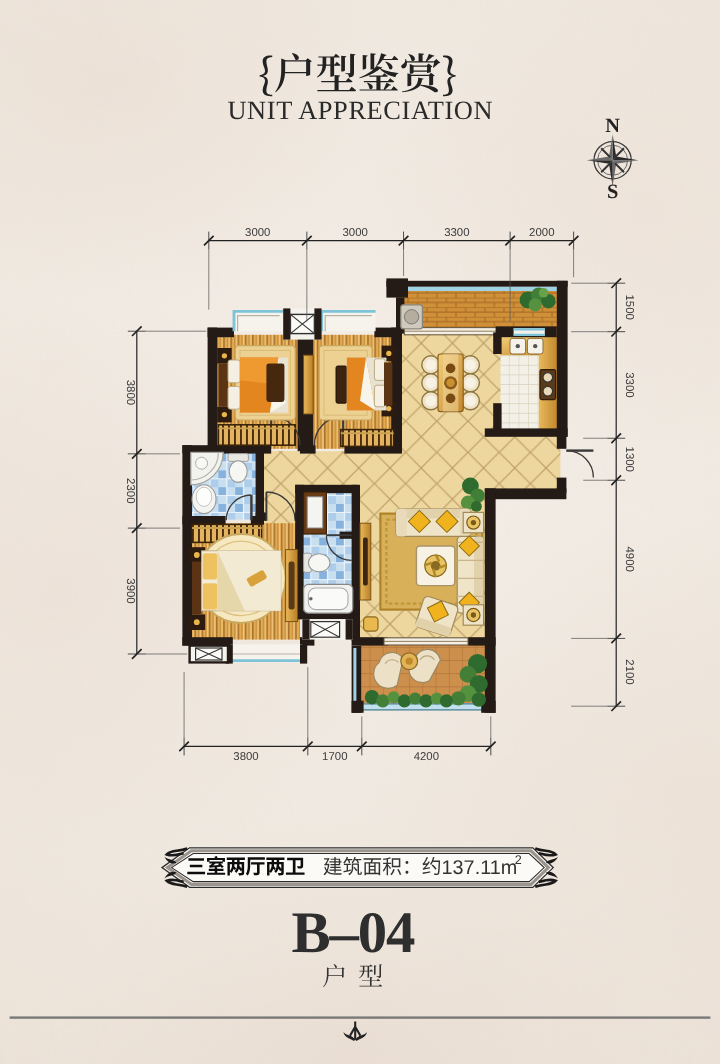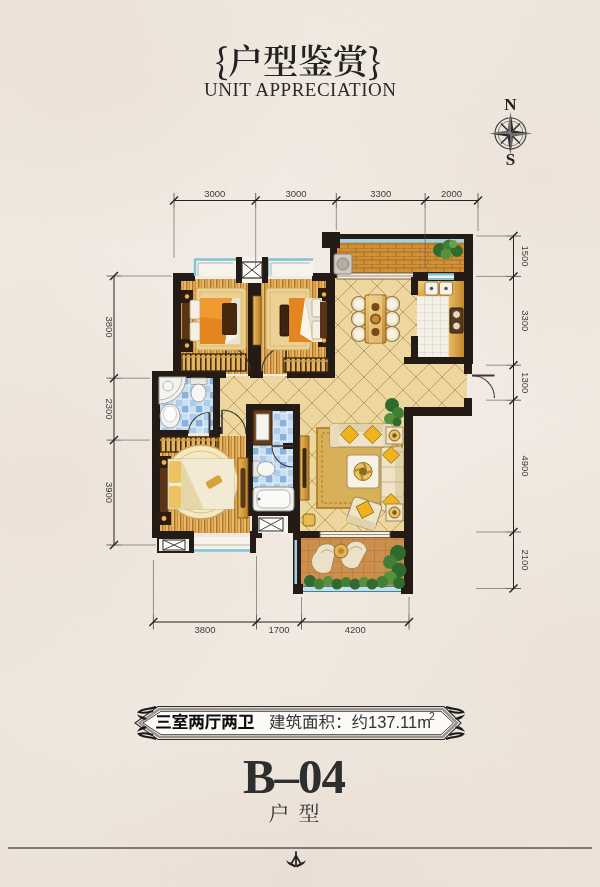--- a/index.html
+++ b/index.html
@@ -30,7 +30,7 @@
 <path transform="translate(214.8,74)" d="M1.54 -10.185C5.040000000000001 -9.73 6.055000000000001 -8.365 6.055000000000001 -6.510000000000001C6.055000000000001 -4.340000000000001 4.0600000000000005 -1.7500000000000002 4.0600000000000005 1.2600000000000002C4.0600000000000005 4.515000000000001 6.44 6.16 10.71 6.16H12.075000000000001V4.970000000000001L10.850000000000001 4.865C8.120000000000001 4.655 7.175000000000001 3.535 7.175000000000001 1.33C7.175000000000001 -1.3650000000000002 8.435 -3.8500000000000005 8.435 -5.95C8.435 -8.295 7.3500000000000005 -10.22 3.8500000000000005 -10.745000000000001C7.3500000000000005 -11.270000000000001 8.435 -13.195000000000002 8.435 -15.540000000000001C8.435 -17.64 7.175000000000001 -20.125000000000004 7.175000000000001 -22.785000000000004C7.175000000000001 -25.060000000000002 8.120000000000001 -26.145000000000003 10.850000000000001 -26.355000000000004L12.075000000000001 -26.46V-27.650000000000002H10.71C6.44 -27.650000000000002 4.0600000000000005 -26.005000000000003 4.0600000000000005 -22.750000000000004C4.0600000000000005 -19.740000000000002 6.055000000000001 -17.150000000000002 6.055000000000001 -14.980000000000002C6.055000000000001 -13.125000000000002 5.040000000000001 -11.760000000000002 1.54 -11.340000000000002Z M28.700000000000003 -29.785000000000004 28.385 -29.575000000000003C29.435000000000002 -28.245 30.765 -26.145000000000003 31.185000000000002 -24.360000000000003C34.370000000000005 -22.26 37.065 -28.28 28.700000000000003 -29.785000000000004ZM22.785000000000004 -13.965000000000002C22.855000000000004 -15.085 22.855000000000004 -16.17 22.855000000000004 -17.185000000000002V-22.715000000000003H40.32000000000001V-13.965000000000002ZM19.565 -24.080000000000002V-17.150000000000002C19.565 -10.71 18.97 -3.3600000000000003 14.49 2.5900000000000003L14.91 2.9400000000000004C20.650000000000002 -1.4000000000000001 22.295 -7.5600000000000005 22.715000000000003 -12.950000000000001H40.32000000000001V-10.64H40.845C42.0 -10.64 43.645 -11.375000000000002 43.68000000000001 -11.620000000000001V-22.19C44.345 -22.295 44.83500000000001 -22.575000000000003 45.045 -22.855L41.58 -25.480000000000004L39.97 -23.730000000000004H23.415L19.565 -25.165000000000003Z M69.545 -27.580000000000002V-14.385000000000002H70.14000000000001C71.295 -14.385000000000002 72.66000000000001 -14.980000000000002 72.66000000000001 -15.260000000000002V-26.250000000000004C73.5 -26.390000000000004 73.78 -26.705000000000002 73.85000000000001 -27.125000000000004ZM77.0 -29.120000000000005V-13.615000000000002C77.0 -13.195000000000002 76.86000000000001 -13.020000000000001 76.37 -13.020000000000001C75.775 -13.020000000000001 72.87 -13.265 72.87 -13.265V-12.740000000000002C74.23500000000001 -12.495000000000001 74.9 -12.145000000000001 75.39000000000001 -11.690000000000001C75.81 -11.165000000000001 75.95 -10.430000000000001 76.02000000000001 -9.450000000000001C79.73 -9.8 80.185 -11.095 80.185 -13.440000000000001V-27.790000000000003C80.99000000000001 -27.930000000000003 81.305 -28.210000000000004 81.41 -28.700000000000003ZM60.480000000000004 -26.040000000000003V-20.195H57.050000000000004L57.08500000000001 -21.560000000000002V-26.040000000000003ZM49.56 -20.195 49.84 -19.180000000000003H53.935C53.655 -15.890000000000002 52.64 -12.530000000000001 49.28 -9.73L49.63 -9.345C55.09 -11.865000000000002 56.56 -15.680000000000001 56.94500000000001 -19.180000000000003H60.480000000000004V-10.010000000000002H61.040000000000006C62.61500000000001 -10.010000000000002 63.63000000000001 -10.64 63.63000000000001 -10.780000000000001V-19.180000000000003H68.18C68.635 -19.180000000000003 68.98500000000001 -19.355 69.09 -19.740000000000002C67.9 -20.930000000000003 65.87 -22.610000000000003 65.87 -22.610000000000003L64.08500000000001 -20.195H63.63000000000001V-26.040000000000003H67.44500000000001C67.935 -26.040000000000003 68.28500000000001 -26.215000000000003 68.39000000000001 -26.6C67.095 -27.720000000000002 65.065 -29.26 65.065 -29.26L63.245000000000005 -27.020000000000003H50.365L50.645 -26.040000000000003H54.005V-21.560000000000002L53.970000000000006 -20.195ZM49.525000000000006 0.9450000000000001 49.80500000000001 1.9600000000000002H80.99000000000001C81.48 1.9600000000000002 81.86500000000001 1.7850000000000001 81.97 1.4000000000000001C80.57000000000001 0.14 78.26 -1.6450000000000002 78.26 -1.6450000000000002L76.23 0.9450000000000001H67.375V-5.495H77.98C78.50500000000001 -5.495 78.855 -5.670000000000001 78.96000000000001 -6.055000000000001C77.595 -7.280000000000001 75.355 -8.995000000000001 75.355 -8.995000000000001L73.43 -6.510000000000001H67.375V-10.080000000000002C68.28500000000001 -10.22 68.60000000000001 -10.57 68.635 -11.06L63.980000000000004 -11.48V-6.510000000000001H52.78L53.06 -5.495H63.980000000000004V0.9450000000000001Z M98.35000000000001 -29.120000000000005 93.94 -29.540000000000003V-16.03H94.465C95.69 -16.03 97.055 -16.66 97.055 -16.975V-28.175000000000004C98.0 -28.28 98.28 -28.630000000000003 98.35000000000001 -29.120000000000005ZM91.63000000000001 -27.720000000000002 87.465 -28.140000000000004V-16.17H87.955C89.075 -16.17 90.33500000000001 -16.73 90.33500000000001 -17.045V-26.775000000000002C91.245 -26.915000000000003 91.56 -27.230000000000004 91.63000000000001 -27.720000000000002ZM106.47 -22.820000000000004 106.12 -22.575000000000003C107.59 -21.105 109.165 -18.69 109.51500000000001 -16.625C112.525 -14.455000000000002 115.045 -20.720000000000002 106.47 -22.820000000000004ZM101.745 -16.66C104.33500000000001 -13.440000000000001 109.27000000000001 -10.850000000000001 114.73 -9.625000000000002C114.87 -10.850000000000001 115.78 -12.250000000000002 117.14500000000001 -12.670000000000002L117.18 -13.195000000000002C112.07000000000001 -13.580000000000002 105.63000000000001 -14.910000000000002 102.305 -17.045C103.355 -17.150000000000002 103.74000000000001 -17.325000000000003 103.88000000000001 -17.745L98.7 -18.900000000000002C97.055 -15.715000000000002 90.545 -11.270000000000001 84.56 -9.205L84.735 -8.75C91.385 -10.15 98.45500000000001 -13.510000000000002 101.745 -16.66ZM91.385 -5.005000000000001 91.03500000000001 -4.760000000000001C91.94500000000001 -3.6400000000000006 92.89 -1.8200000000000003 92.96000000000001 -0.28C95.58500000000001 1.9600000000000002 98.63000000000001 -3.1500000000000004 91.385 -5.005000000000001ZM113.75 -27.545 111.86000000000001 -24.92H104.65C105.14000000000001 -25.725 105.595 -26.565 106.01500000000001 -27.44C106.78500000000001 -27.405 107.24000000000001 -27.685000000000002 107.38000000000001 -28.070000000000004L102.795 -29.645000000000003C101.95500000000001 -25.725 100.345 -21.735000000000003 98.665 -19.215000000000003L99.12 -18.900000000000002C100.94 -20.125000000000004 102.58500000000001 -21.840000000000003 104.02000000000001 -23.905H116.13000000000001C116.62 -23.905 116.97 -24.080000000000002 117.07500000000002 -24.465000000000003C115.85000000000001 -25.725 113.75 -27.545 113.75 -27.545ZM105.42 -13.055000000000001 103.81 -11.025H92.78500000000001L93.065 -10.010000000000002H98.875V-6.510000000000001H88.27000000000001L88.58500000000001 -5.53H98.875V0.49000000000000005H84.7L84.98 1.5050000000000001H115.92000000000002C116.41 1.5050000000000001 116.76 1.33 116.86500000000001 0.9450000000000001C115.5 -0.31500000000000006 113.22500000000001 -2.1700000000000004 113.22500000000001 -2.1700000000000004L111.23 0.49000000000000005H106.12C107.345 -0.42000000000000004 108.67500000000001 -1.5750000000000002 109.795 -2.7300000000000004C110.53 -2.6250000000000004 110.98500000000001 -2.87 111.16000000000001 -3.22L107.275 -5.075C106.47 -3.08 105.56 -0.9450000000000001 104.79 0.49000000000000005H102.27000000000001V-5.53H112.875C113.33000000000001 -5.53 113.715 -5.705000000000001 113.78500000000001 -6.090000000000001C112.49000000000001 -7.280000000000001 110.355 -8.89 110.355 -8.89L108.465 -6.510000000000001H102.27000000000001V-10.010000000000002H107.555C108.045 -10.010000000000002 108.36000000000001 -10.185 108.465 -10.57C107.31 -11.655000000000001 105.42 -13.055000000000001 105.42 -13.055000000000001Z M125.65 -29.050000000000004 125.33500000000001 -28.805000000000003C126.63000000000001 -27.580000000000002 127.89 -25.480000000000004 128.03 -23.660000000000004C131.005 -21.35 133.84 -27.475 125.65 -29.050000000000004ZM124.74000000000001 -13.020000000000001V-2.205H125.265C126.91000000000001 -2.205 127.92500000000001 -2.765 127.92500000000001 -3.0100000000000002V-10.605H142.835V-2.8000000000000003H143.395C145.07500000000002 -2.8000000000000003 146.16 -3.3950000000000005 146.16 -3.535V-10.395000000000001C146.895 -10.535 147.245 -10.745000000000001 147.455 -11.025L144.305 -13.405000000000001L142.73000000000002 -11.620000000000001H128.31ZM138.32 -8.47 133.735 -9.520000000000001C133.42000000000002 -3.8850000000000002 132.335 -0.525 120.19 2.31L120.435 2.9400000000000004C130.095 1.5750000000000002 133.84 -0.525 135.52 -3.22L135.41500000000002 -2.8000000000000003C140.84 -1.3650000000000002 144.69 0.7350000000000001 146.86 2.415C150.32500000000002 4.7250000000000005 155.78500000000003 -1.9250000000000003 135.59 -3.325C136.395 -4.655 136.71 -6.125000000000001 136.99 -7.7700000000000005C137.79500000000002 -7.735 138.18 -8.085 138.32 -8.47ZM123.48 -24.815 122.92 -24.78C123.2 -22.89 122.15 -21.14 120.995 -20.475C120.015 -20.055000000000003 119.315 -19.215000000000003 119.63000000000001 -18.130000000000003C120.015 -17.01 121.415 -16.73 122.465 -17.325000000000003C123.62 -17.955000000000002 124.53 -19.565 124.28500000000001 -21.945000000000004H147.035C146.755 -20.615000000000002 146.3 -18.935000000000002 145.95000000000002 -17.85L146.3 -17.57C147.77 -18.515 149.73000000000002 -20.090000000000003 150.815 -21.245C151.55 -21.315 151.9 -21.385 152.18 -21.630000000000003L148.785 -24.885L146.86 -22.96H141.085C142.835 -24.185000000000002 144.69 -25.725 145.88 -26.880000000000003C146.65 -26.775000000000002 147.10500000000002 -27.020000000000003 147.28 -27.44L142.555 -29.085000000000004C141.925 -27.265000000000004 140.875 -24.78 139.93 -22.96H137.34V-28.210000000000004C138.215 -28.35 138.495 -28.665000000000003 138.53 -29.120000000000005L133.98000000000002 -29.540000000000003V-22.96H124.11C123.97 -23.555000000000003 123.76 -24.150000000000002 123.48 -24.815ZM129.85 -13.475000000000001V-14.21H141.085V-13.160000000000002H141.61C142.625 -13.160000000000002 144.20000000000002 -13.755 144.235 -13.965000000000002V-17.955000000000002C144.865 -18.060000000000002 145.35500000000002 -18.340000000000003 145.565 -18.585L142.275 -21.000000000000004L140.77 -19.39H130.025L126.665 -20.755000000000003V-12.565000000000001H127.12C128.415 -12.565000000000001 129.85 -13.23 129.85 -13.475000000000001ZM141.085 -18.375V-15.225000000000001H129.85V-18.375Z M164.92000000000002 -11.340000000000002C161.42000000000002 -11.760000000000002 160.40500000000003 -13.125000000000002 160.40500000000003 -14.980000000000002C160.40500000000003 -17.150000000000002 162.365 -19.740000000000002 162.365 -22.750000000000004C162.365 -26.005000000000003 160.02 -27.650000000000002 155.71500000000003 -27.650000000000002H154.38500000000002V-26.46L155.57500000000002 -26.355000000000004C158.305 -26.145000000000003 159.28500000000003 -25.060000000000002 159.28500000000003 -22.785000000000004C159.28500000000003 -20.125000000000004 158.025 -17.64 158.025 -15.540000000000001C158.025 -13.195000000000002 159.11 -11.270000000000001 162.61 -10.745000000000001C159.11 -10.22 158.025 -8.295 158.025 -5.95C158.025 -3.8500000000000005 159.28500000000003 -1.3650000000000002 159.28500000000003 1.33C159.28500000000003 3.535 158.305 4.655 155.57500000000002 4.865L154.38500000000002 4.970000000000001V6.16H155.71500000000003C160.02 6.16 162.365 4.515000000000001 162.365 1.2600000000000002C162.365 -1.7500000000000002 160.40500000000003 -4.340000000000001 160.40500000000003 -6.510000000000001C160.40500000000003 -8.365 161.42000000000002 -9.73 164.92000000000002 -10.185Z" fill="#222"></path>
 </svg>
 
-<div class="serif" style="position:absolute;left:0;top:79px;width:600px;text-align:center;font-size:19px;color:#2a2a2a;letter-spacing:0.5px;text-indent:0.5px;">UNIT APPRECIATION</div>
+<div class="serif" style="position:absolute;left:0;top:79px;width:600px;text-align:center;font-size:22px;color:#2a2a2a;letter-spacing:0.5px;text-indent:0.5px;">UNIT APPRECIATION</div>
 
 <svg width="600" height="660" viewBox="0 0 600 660" style="position:absolute;left:0;top:0;">
 <defs>

